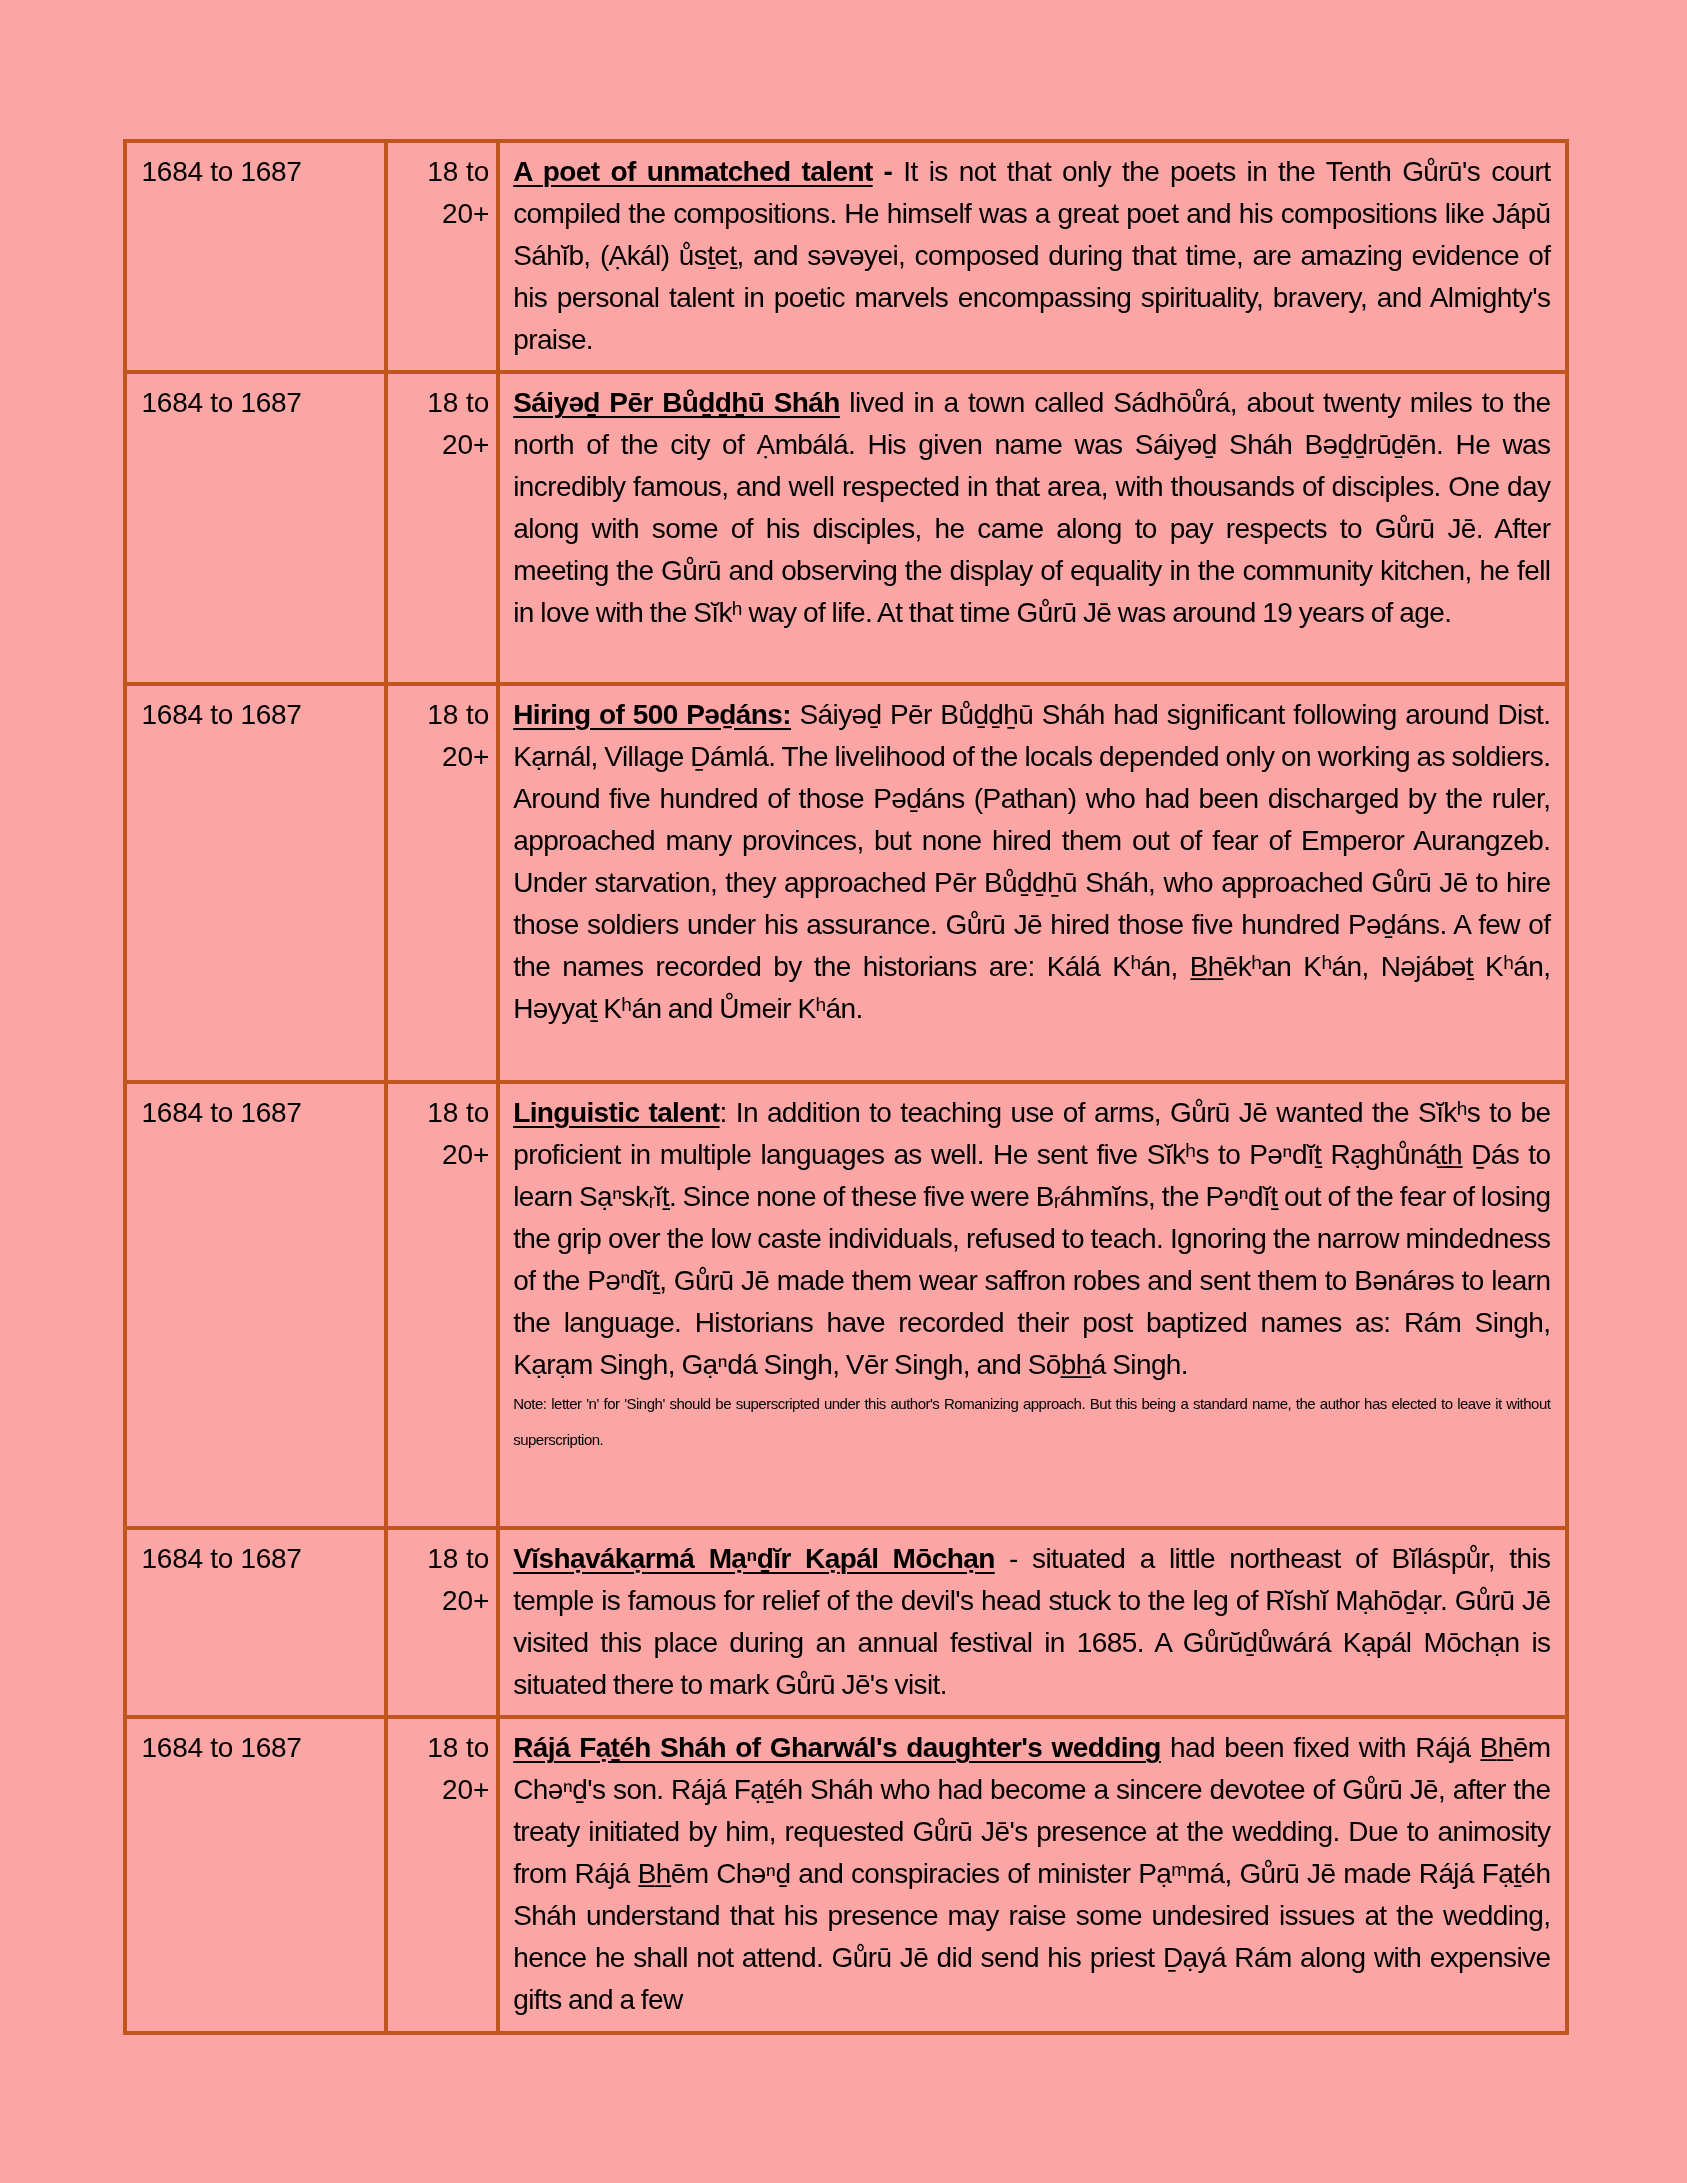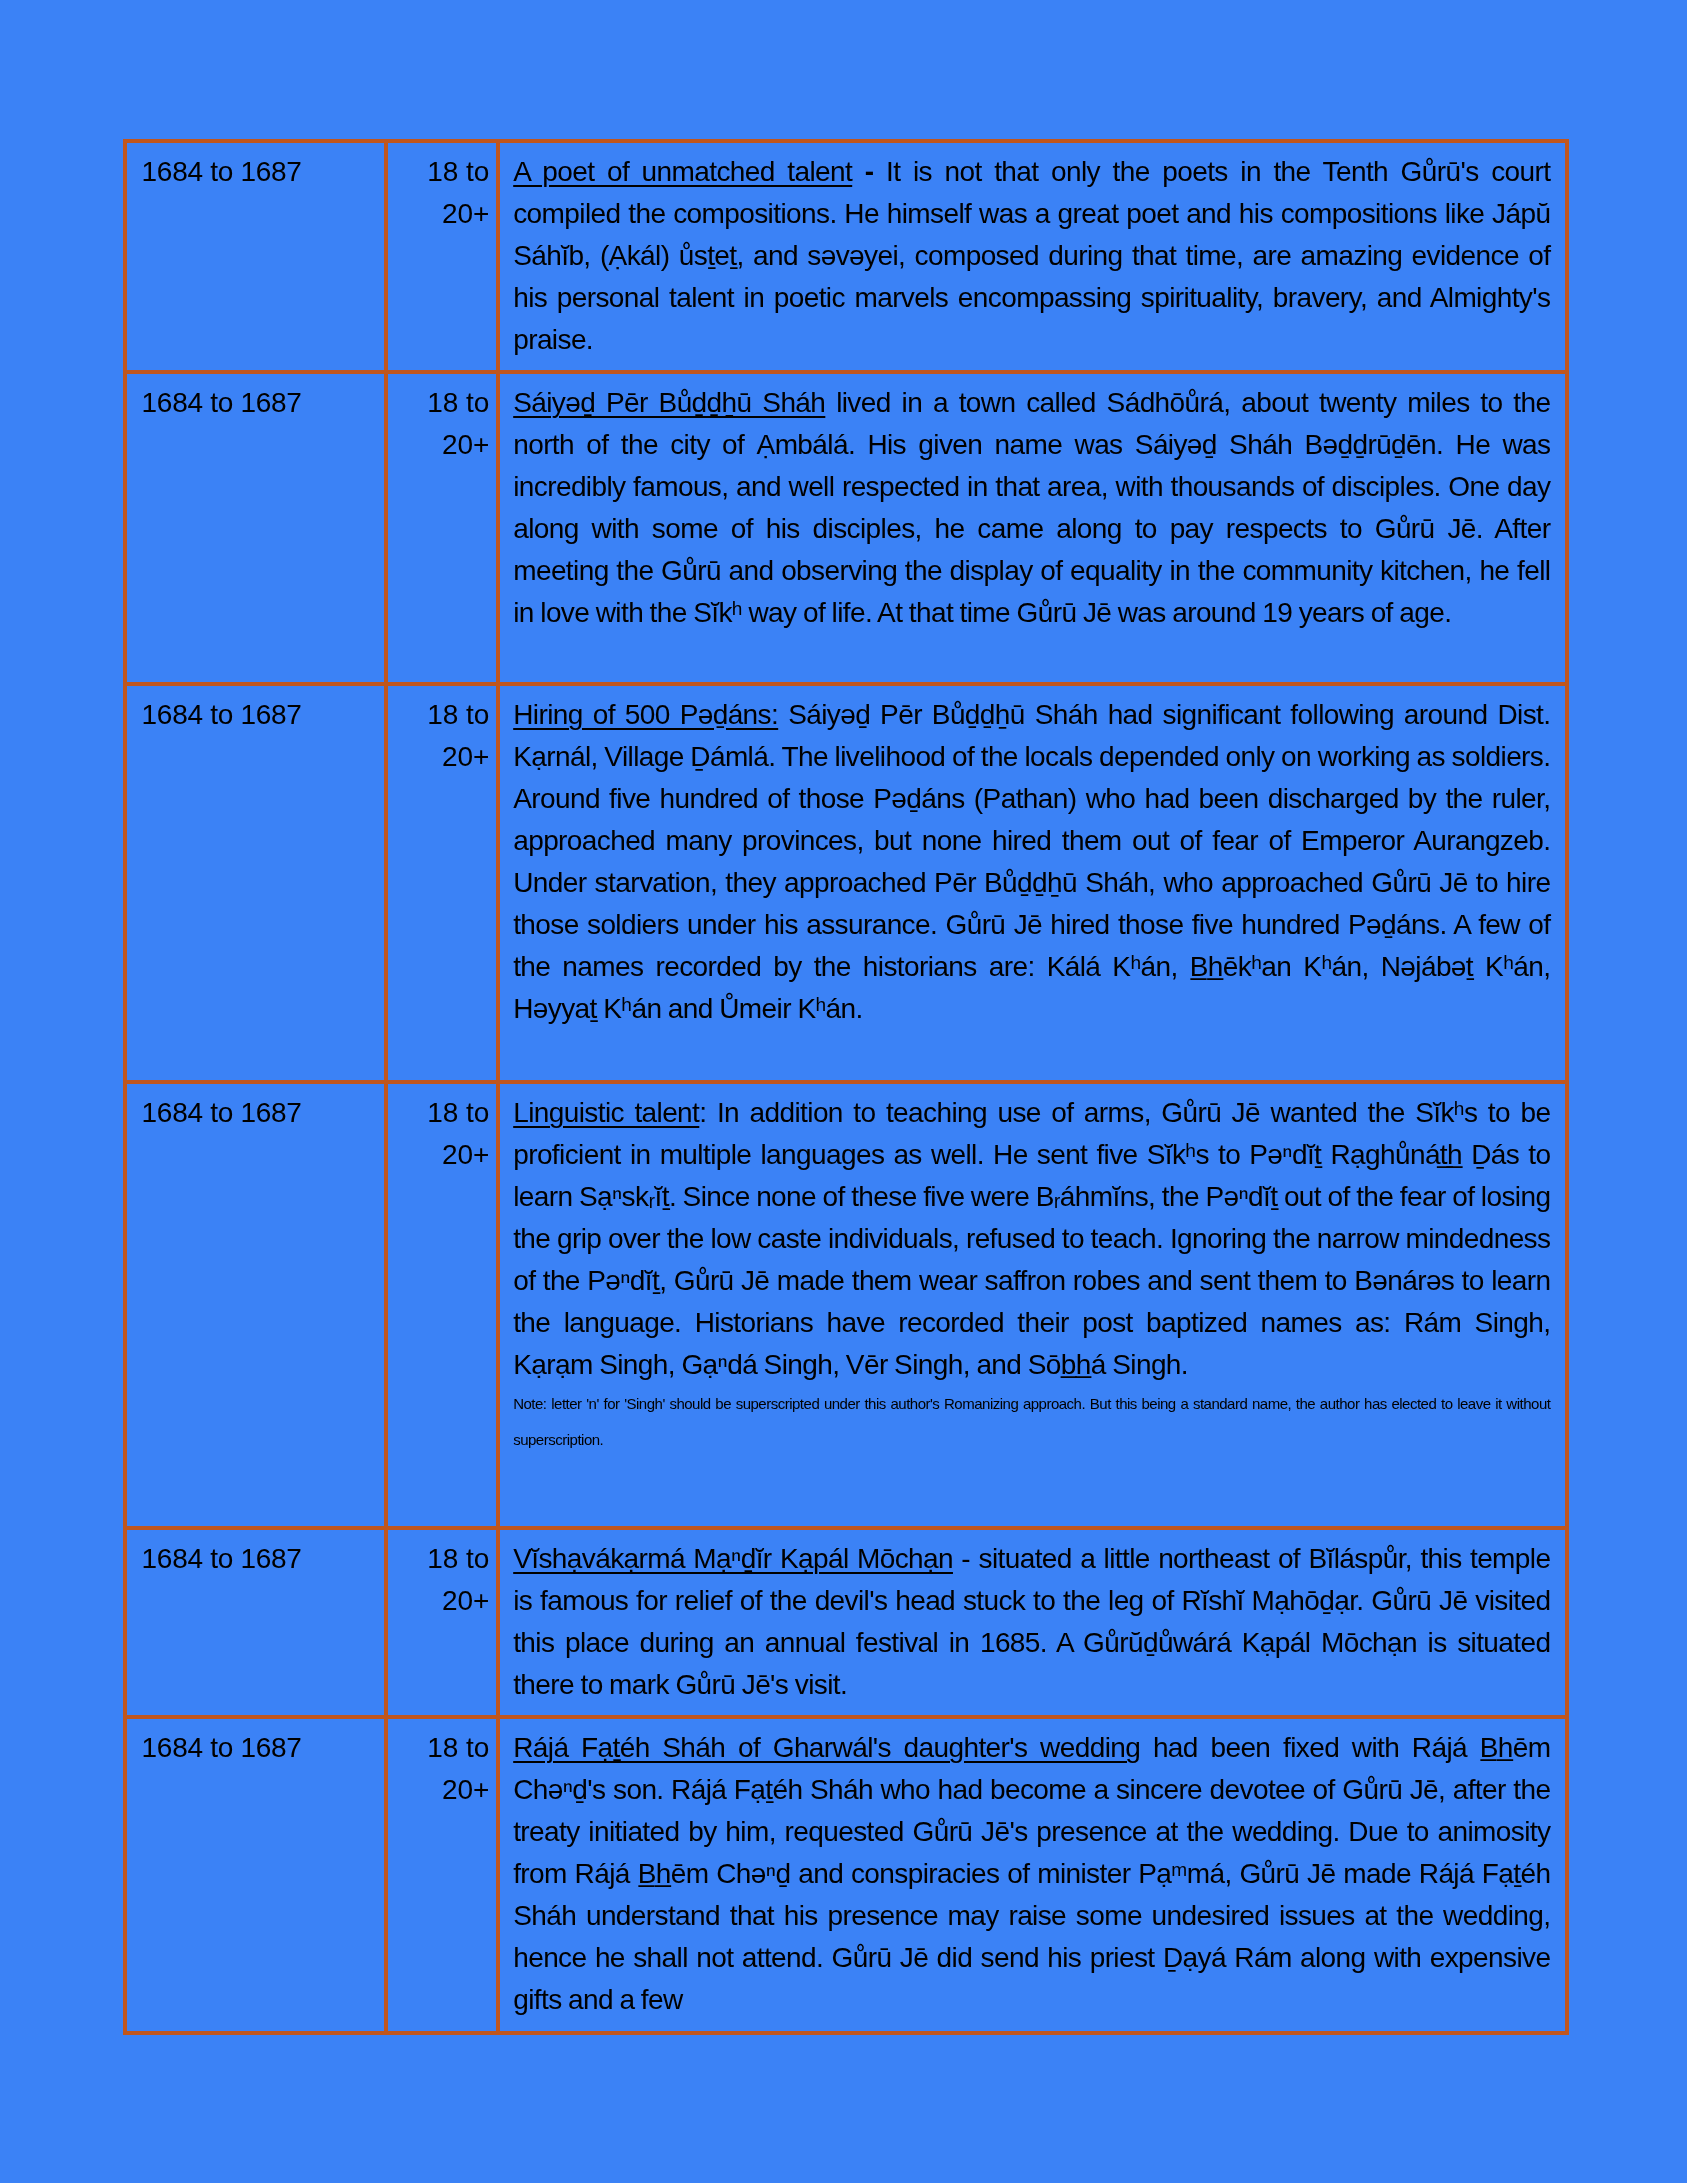--- a/index.html
+++ b/index.html
@@ -20,7 +20,7 @@
       left: 0; top: 0;
       width: 1687px;
       height: 2183px;
-      background: #3b82f6;
+      background: #fca5a5;
     }
     table.timeline {
       position: absolute;

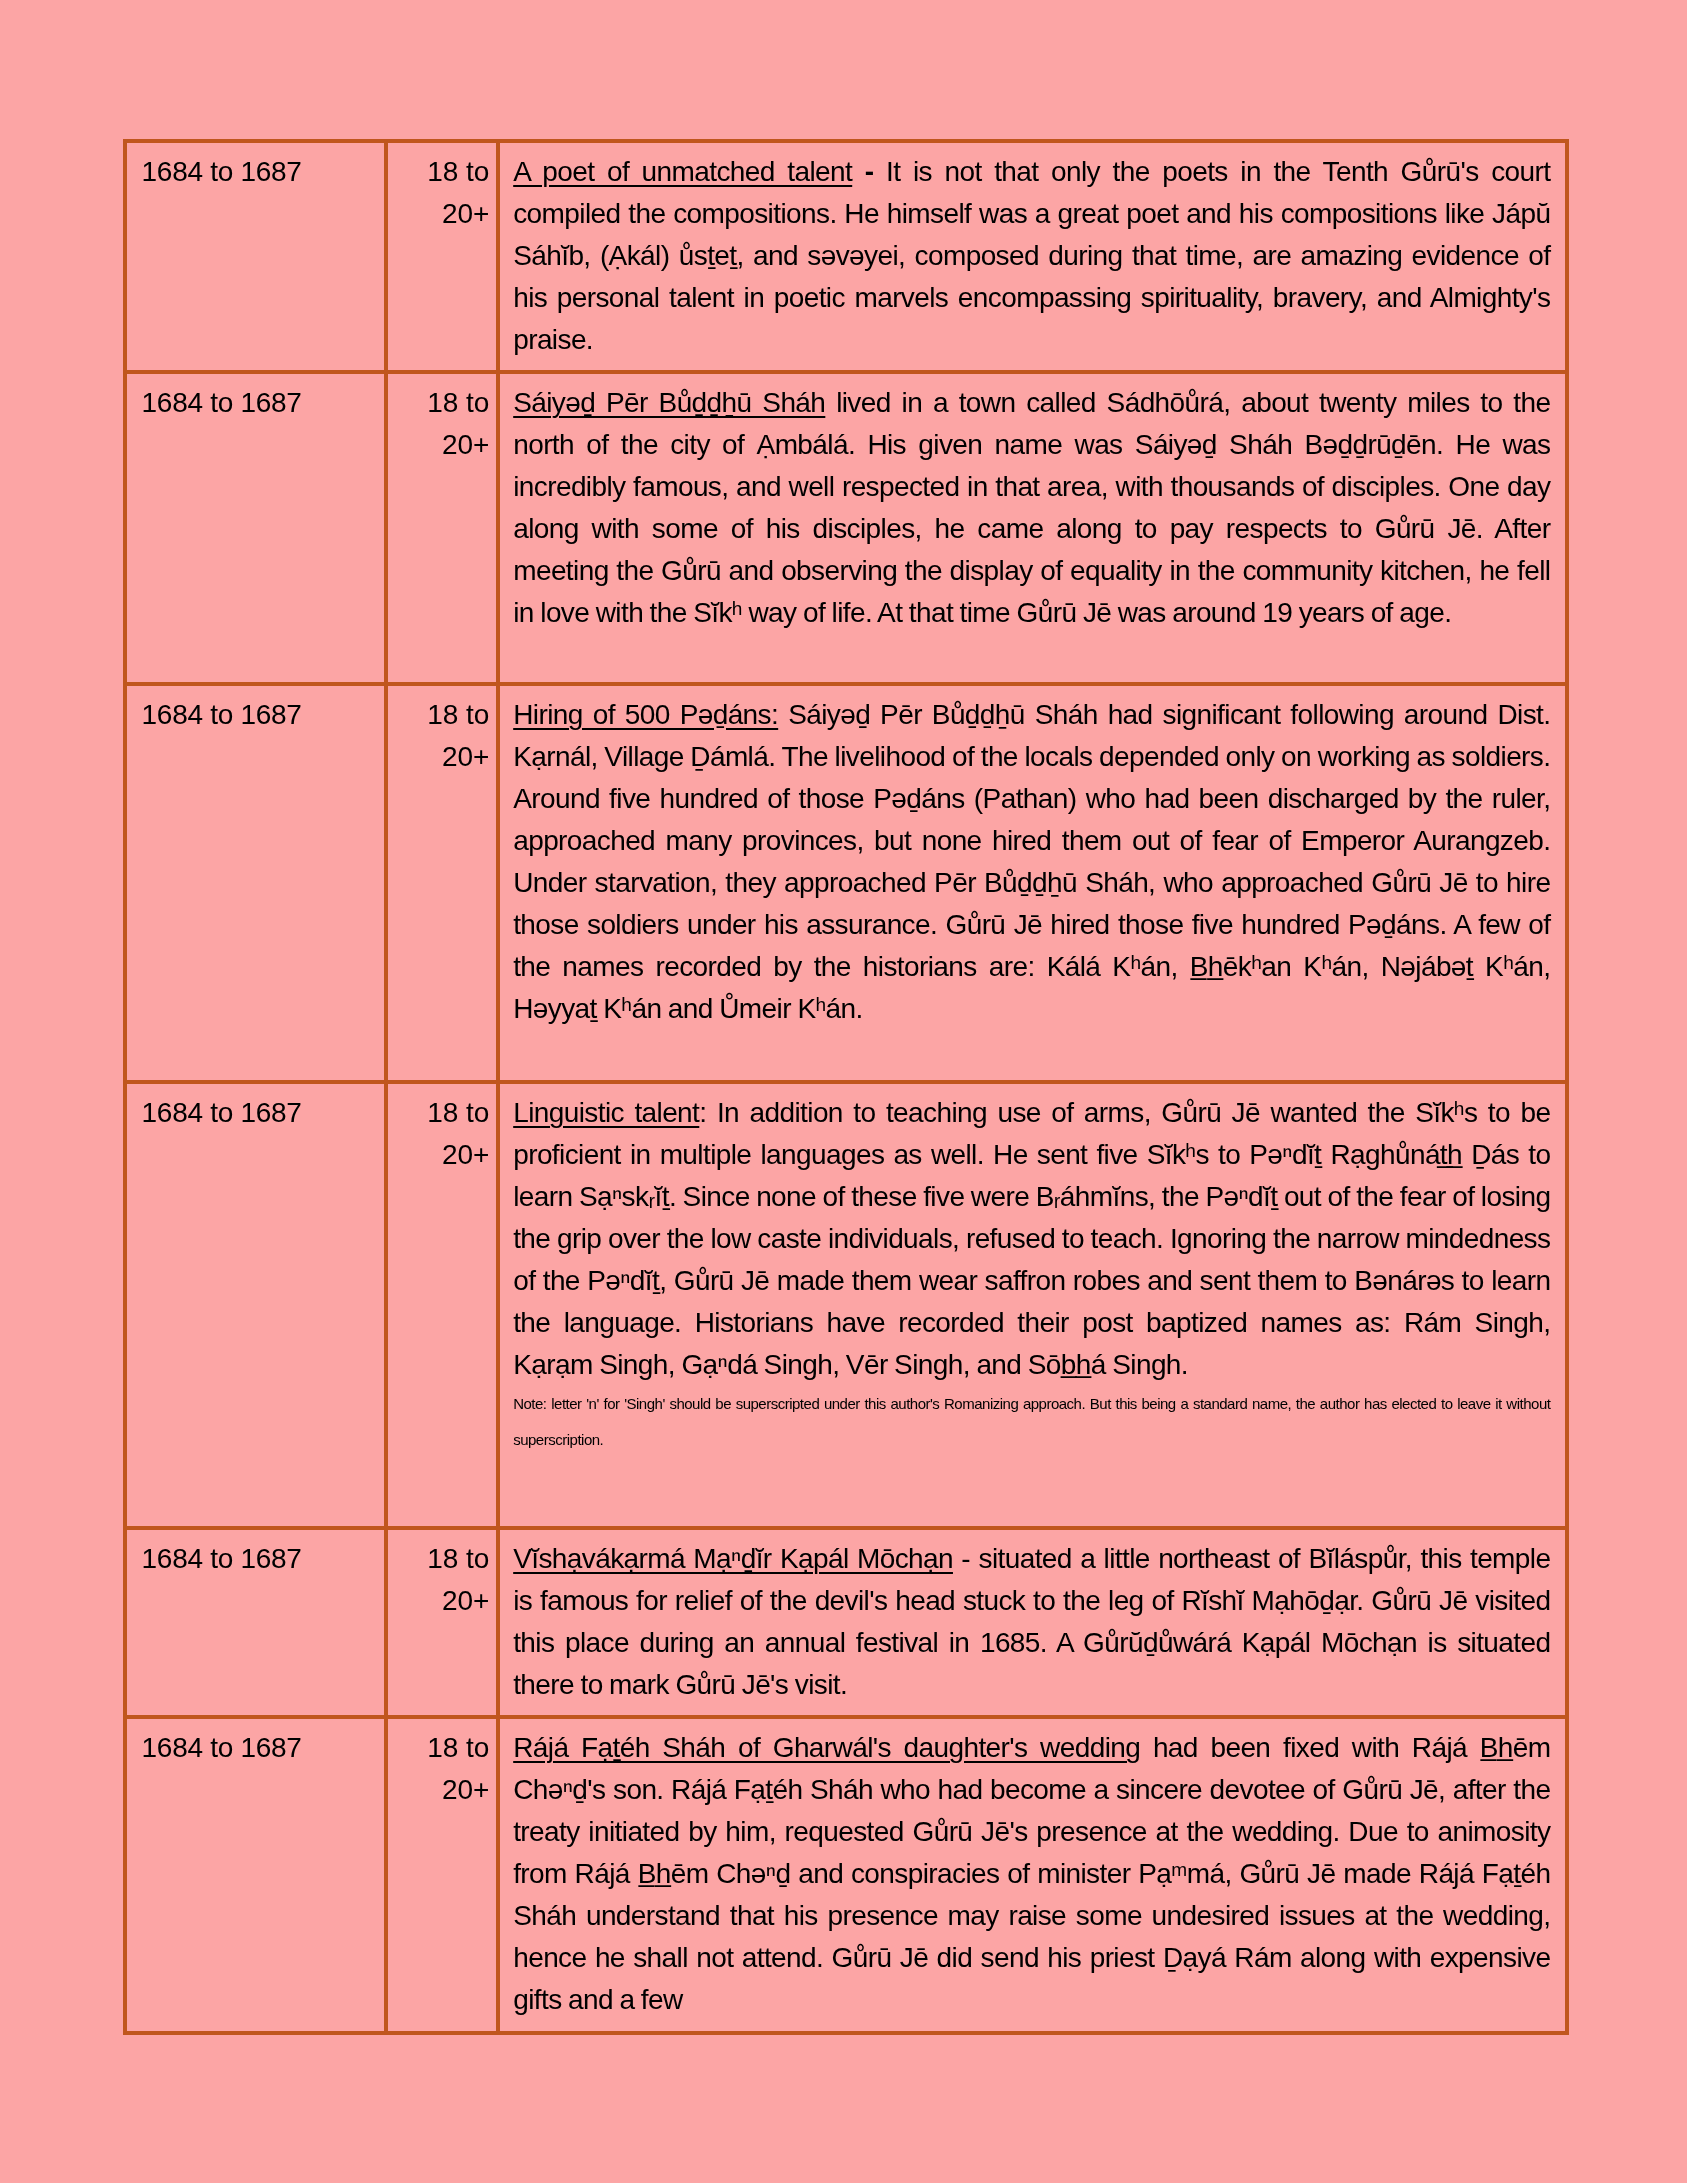--- a/index.html
+++ b/index.html
@@ -60,6 +60,7 @@
       text-decoration: underline;
       text-decoration-thickness: 2px;
       text-underline-offset: 4px;
+      font-weight: bold;
     }
     .note {
       font-size: 15px;

